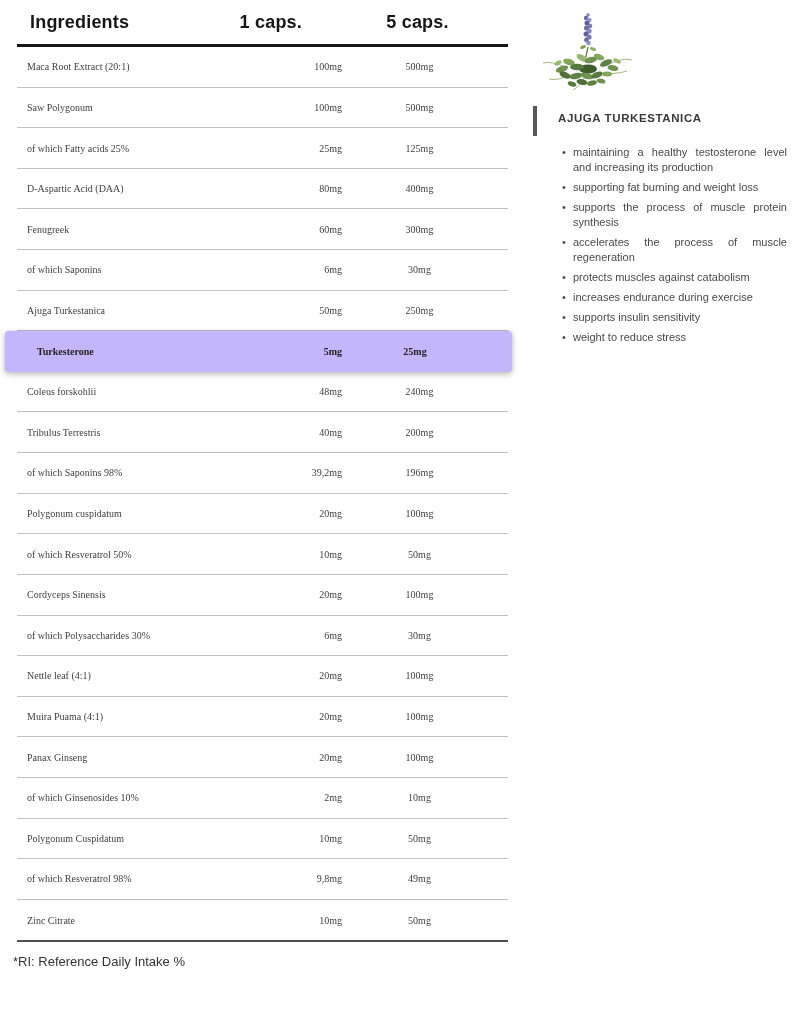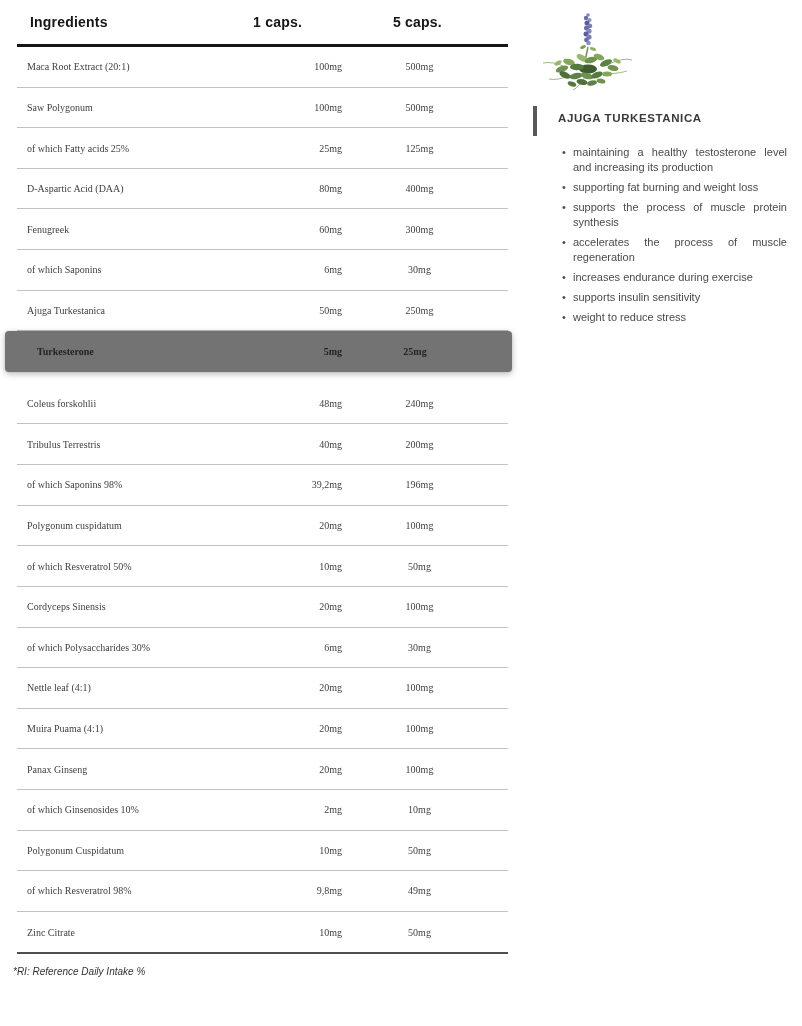--- a/index.html
+++ b/index.html
@@ -20,7 +20,7 @@
     height: 44px;
     align-items: center;
     border-bottom: 3px solid var(--header_line, #161616);
-    font-size: 14px; font-weight: bold; color: var(--heading_text, #161616);
+    font-size: 18px; font-weight: bold; color: var(--heading_text, #161616);
     letter-spacing: .2px;
   }
   .thead .h0 { padding-left: 13px; }

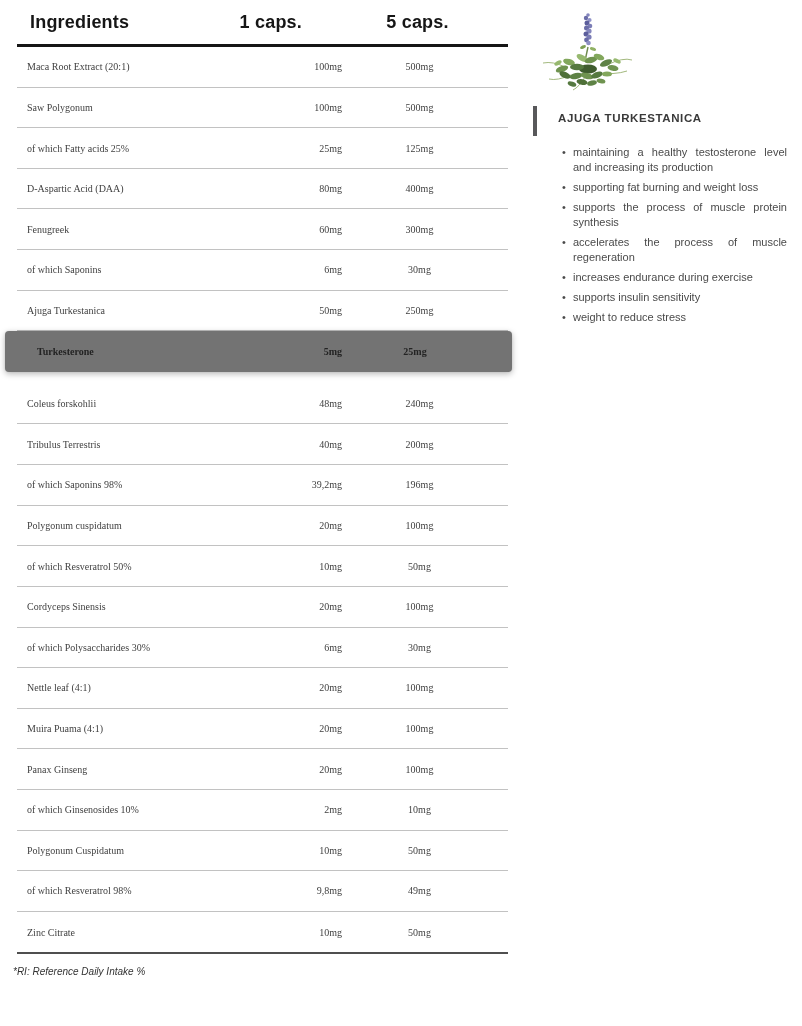--- a/index.html
+++ b/index.html
@@ -285,6 +285,7 @@
       <li>supporting fat burning and weight loss</li>
       <li>supports the process of muscle protein synthesis</li>
       <li>accelerates the process of muscle regeneration</li>
+      <li>protects muscles against catabolism</li>
       <li>increases endurance during exercise</li>
       <li>supports insulin sensitivity</li>
       <li>weight to reduce stress</li>

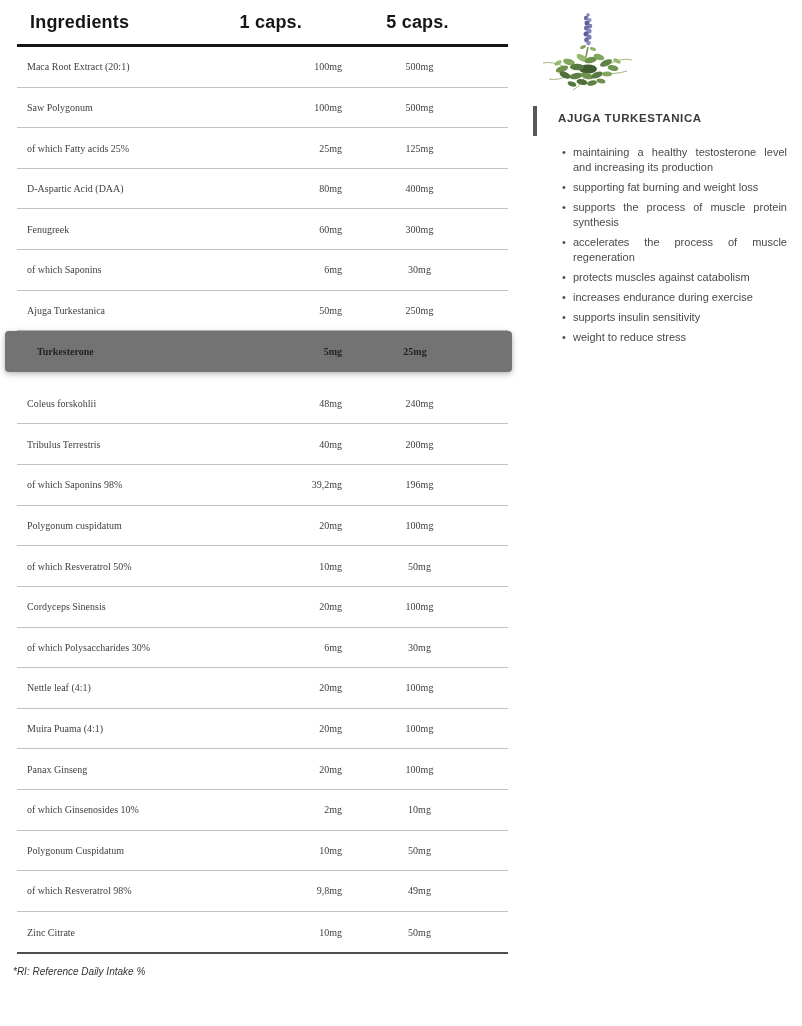--- a/index.html
+++ b/index.html
@@ -46,9 +46,9 @@
 
   .row.highlight {
     grid-template-columns: 1fr 115px 170px;
-    margin: 0 -4px 12px -12px;
+    margin: 0 -4px 0 -12px;
     height: 40.62px;
-    background: #737373;
+    background: #c4b5fd;
     border-bottom: none;
     border-radius: 4px;
     box-shadow: 0 2px 6px rgba(0,0,0,.28), 0 0 2px rgba(0,0,0,.10);

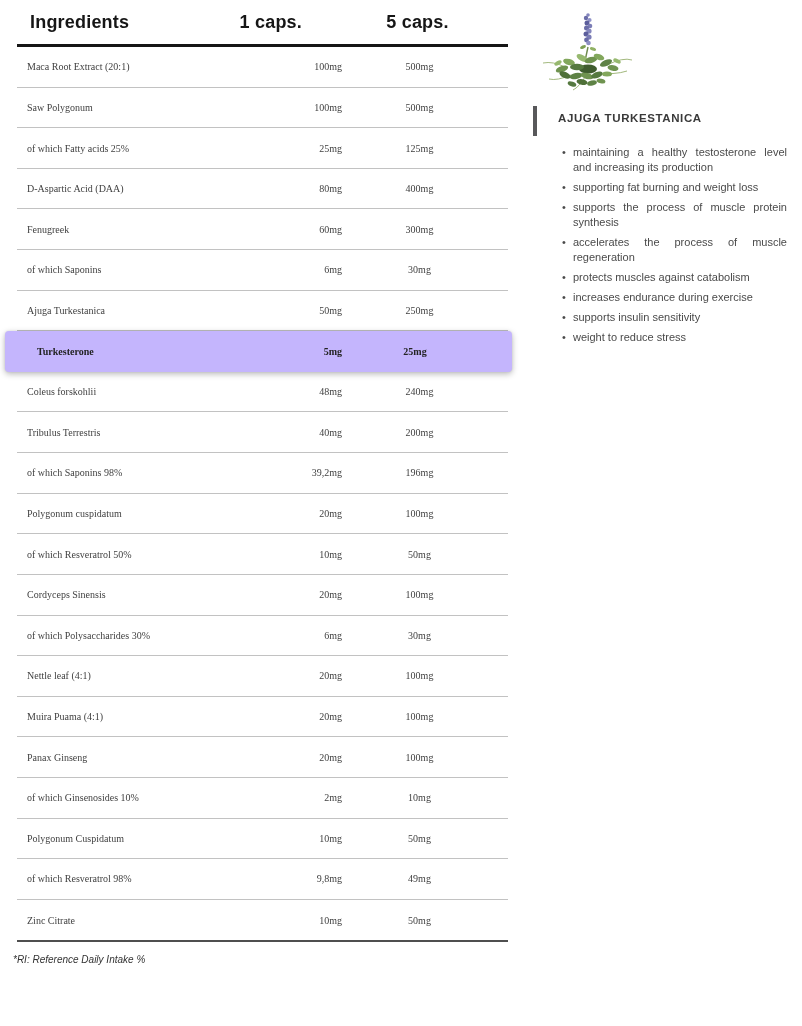--- a/index.html
+++ b/index.html
@@ -60,9 +60,8 @@
 
   .footnote {
     margin: 12px 0 0 -4px;
-    font-size: 10px;
+    font-size: 13px;
     color: #333;
-    font-style: italic;
   }
 
   

